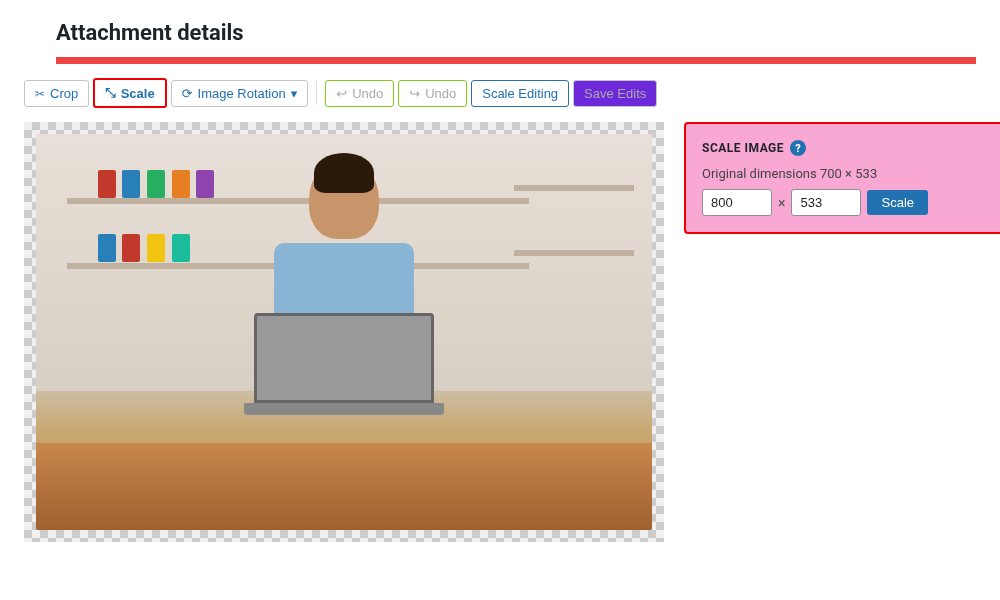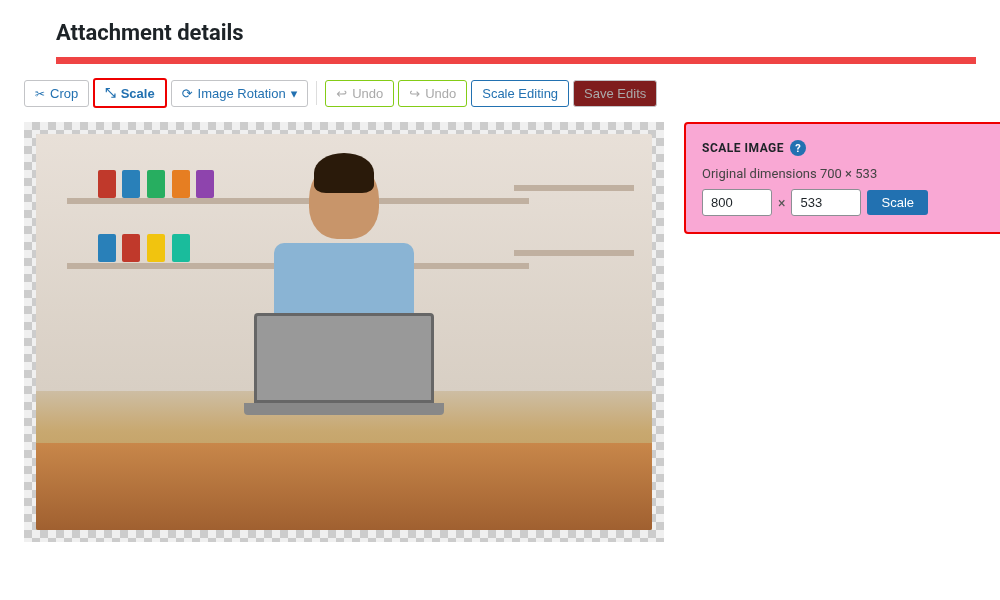--- a/index.html
+++ b/index.html
@@ -78,7 +78,7 @@
       border-color: #2271b1;
     }
     .toolbar-btn-save {
-      background: #7f1d1d;
+      background: #6d28d9;
       color: #aaa;
       border-color: #c3c4c7;
       cursor: default;

